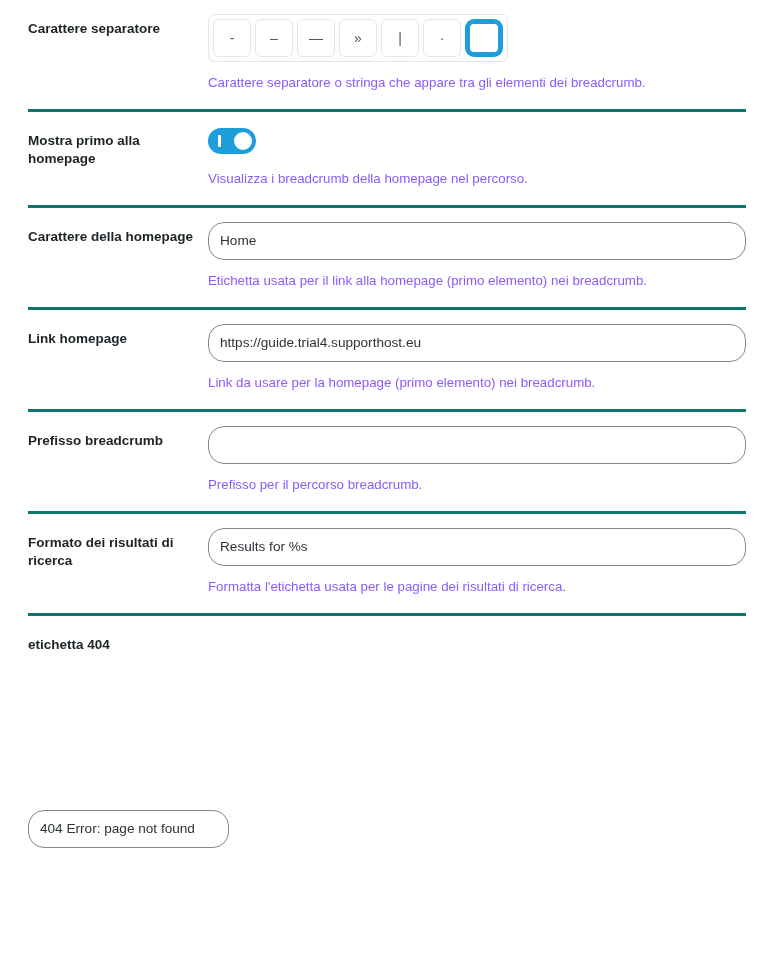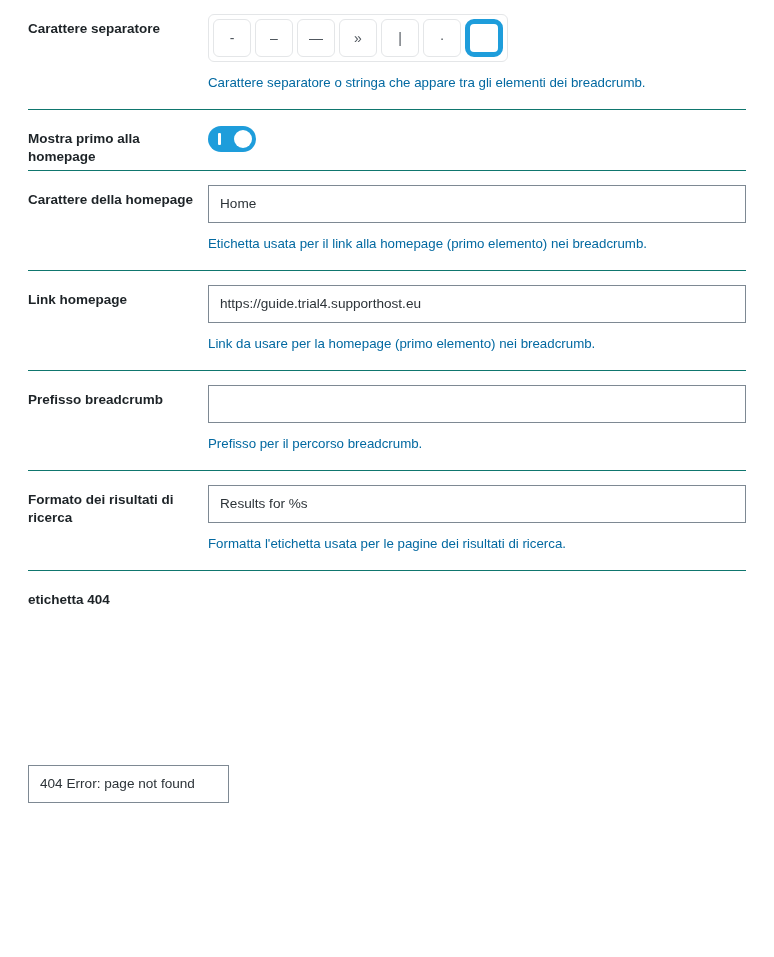--- a/index.html
+++ b/index.html
@@ -22,7 +22,7 @@
     display: flex;
     align-items: flex-start;
     padding: 0;
-    border-bottom: 1px solid #0f766e;
+    border-bottom: 3px solid #0f766e;
     margin: 0 28px;
   }
   .row:last-child {

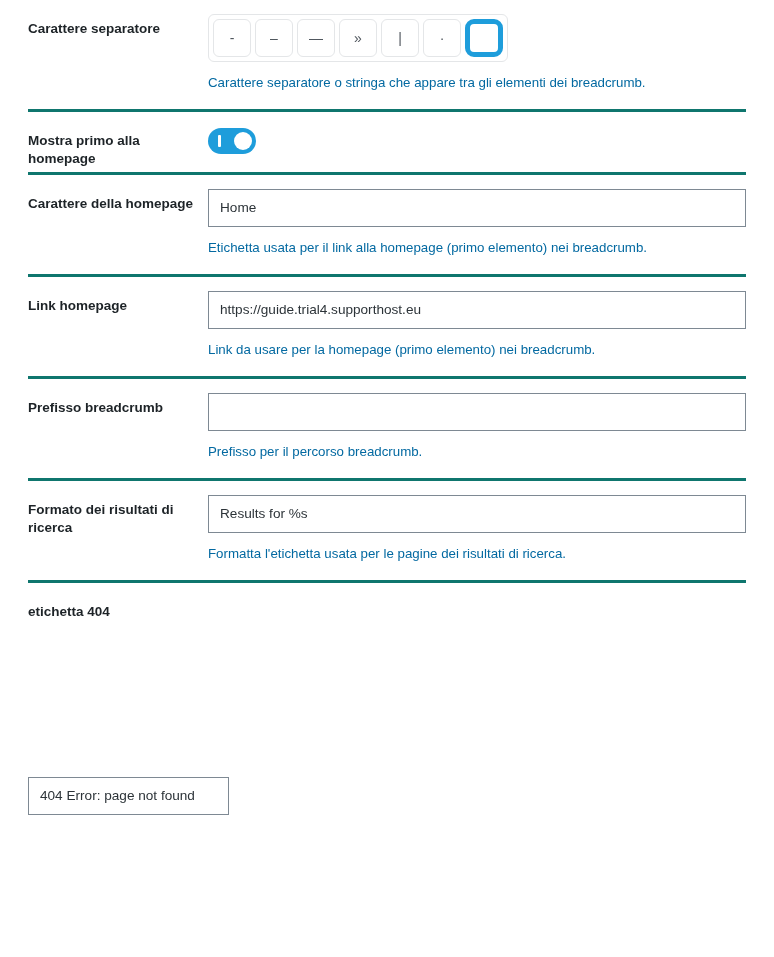--- a/index.html
+++ b/index.html
@@ -48,7 +48,7 @@
   }
   .field-help {
     font-size: 13.3px;
-    color: #0369a1;
+    color: #8b5cf6;
     line-height: 1.5;
     margin-top: 11px;
     margin-bottom: 2px;

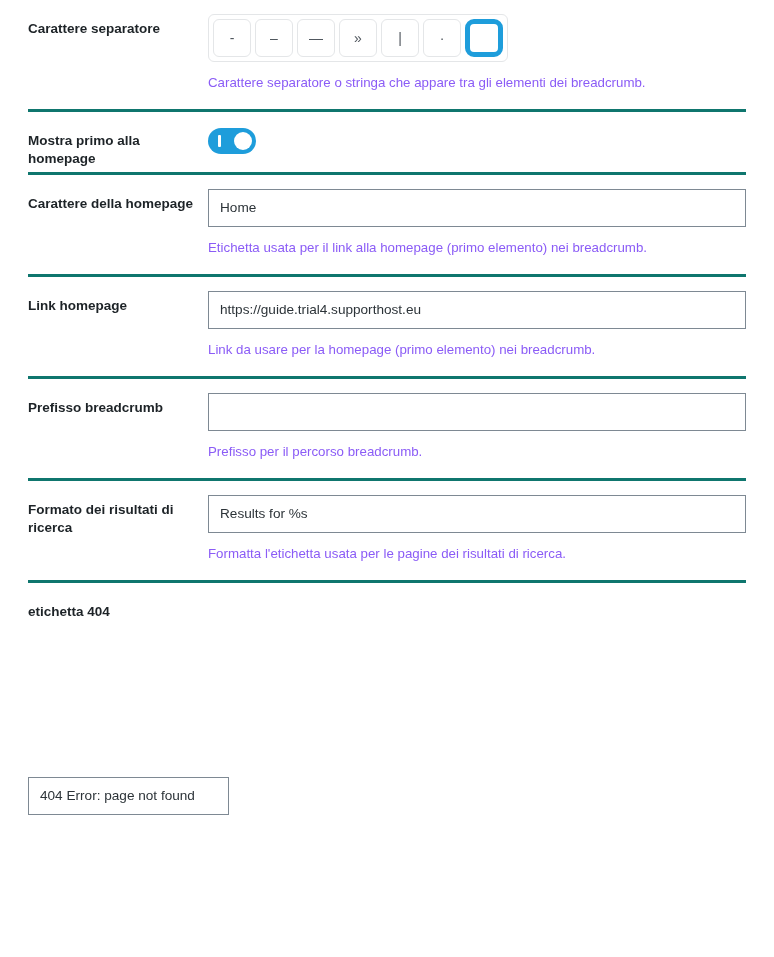--- a/index.html
+++ b/index.html
@@ -163,6 +163,7 @@
           <span class="knob"></span>
         </div>
       </div>
+      <div class="field-help">Visualizza i breadcrumb della homepage nel percorso.</div>
     </div>
   </div>
 

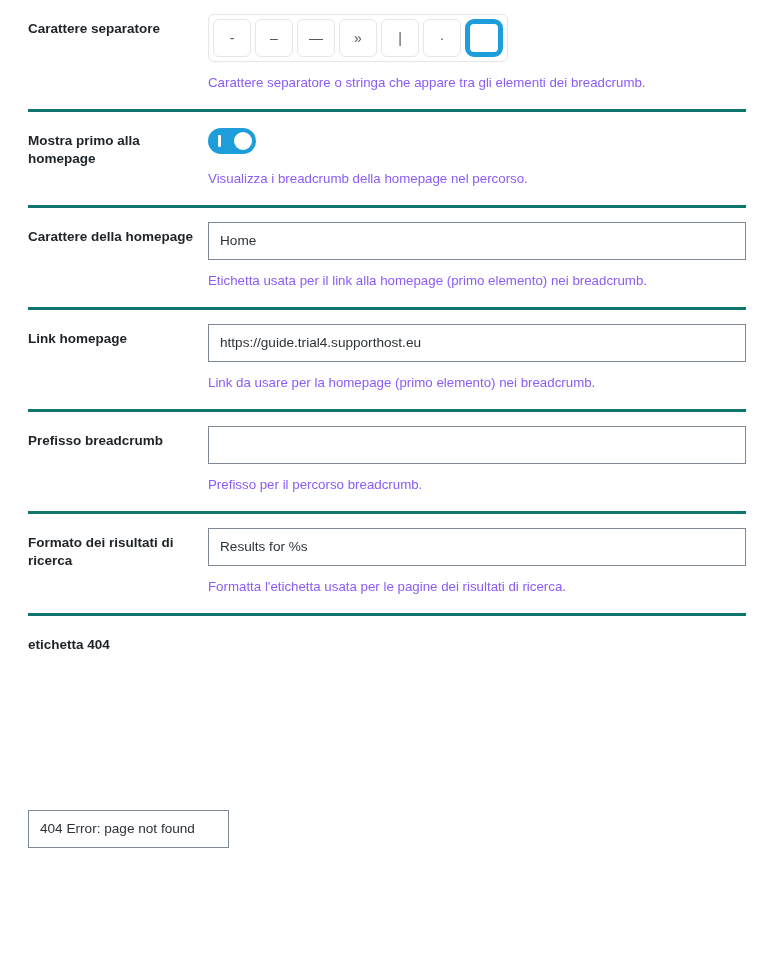--- a/index.html
+++ b/index.html
@@ -64,7 +64,7 @@
     color: #2c3338;
     background: #ffffff;
     border: 1px solid #7e8993;
-    border-radius: 0;
+    border-radius: 16px;
     outline: none;
   }
   .text-input::placeholder { color: #b4b9be; }

